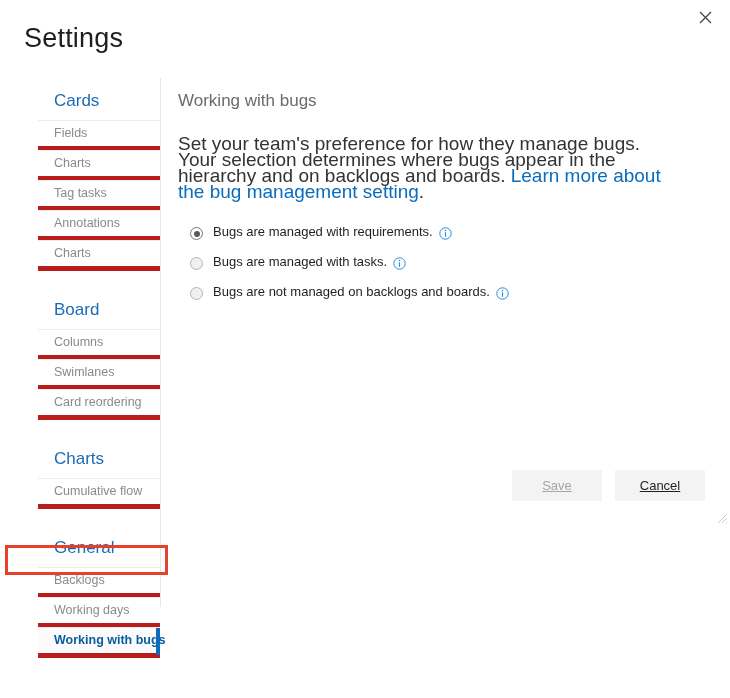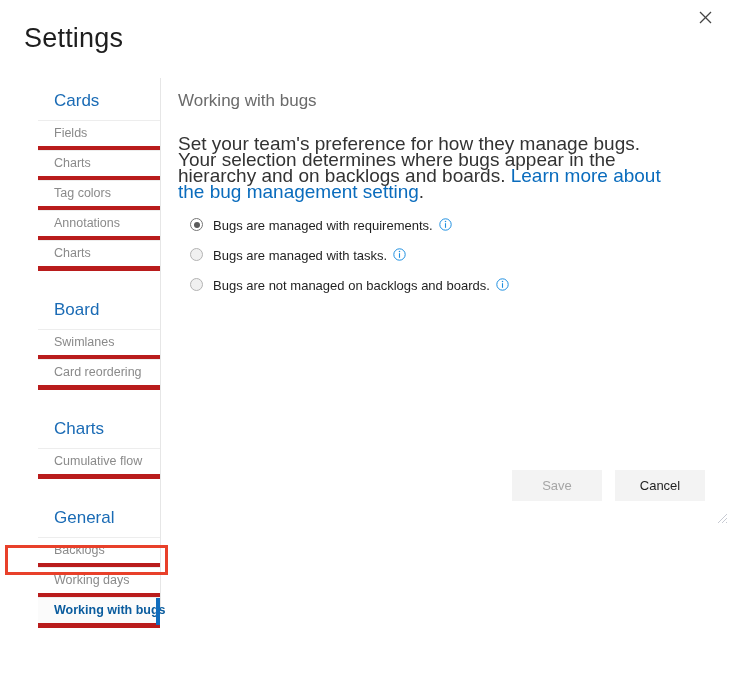--- a/index.html
+++ b/index.html
@@ -271,7 +271,7 @@
       <div class="nav-header">Cards</div>
       <div class="nav-item">Fields</div>
       <div class="nav-item">Charts</div>
-      <div class="nav-item">Tag colors</div>
+      <div class="nav-item">Tag tasks</div>
       <div class="nav-item">Annotations</div>
       <div class="nav-item">Charts</div>
     </div>

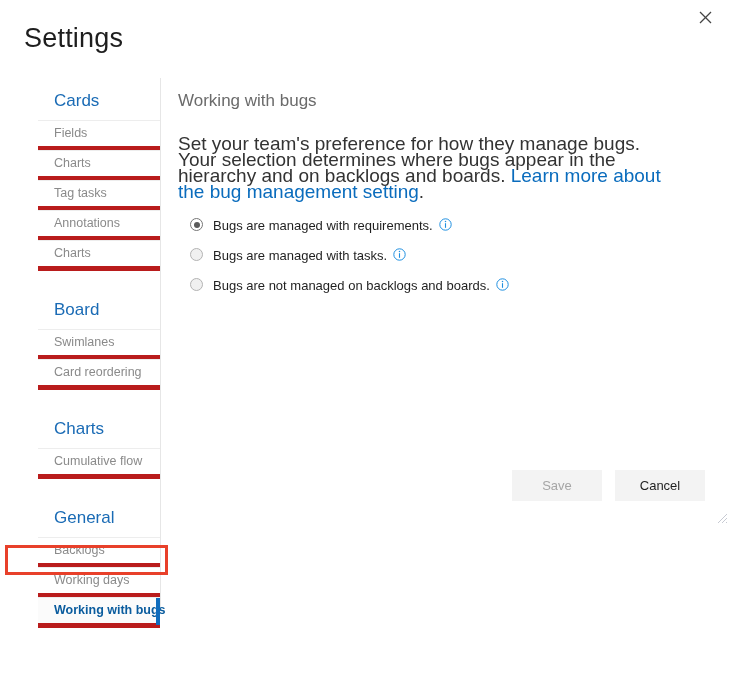--- a/index.html
+++ b/index.html
@@ -165,7 +165,7 @@
   }
   .radio-row {
     display: flex;
-    align-items: flex-start;
+    align-items: flex-end;
     height: 22px;
     margin-bottom: 3px;
     cursor: pointer;

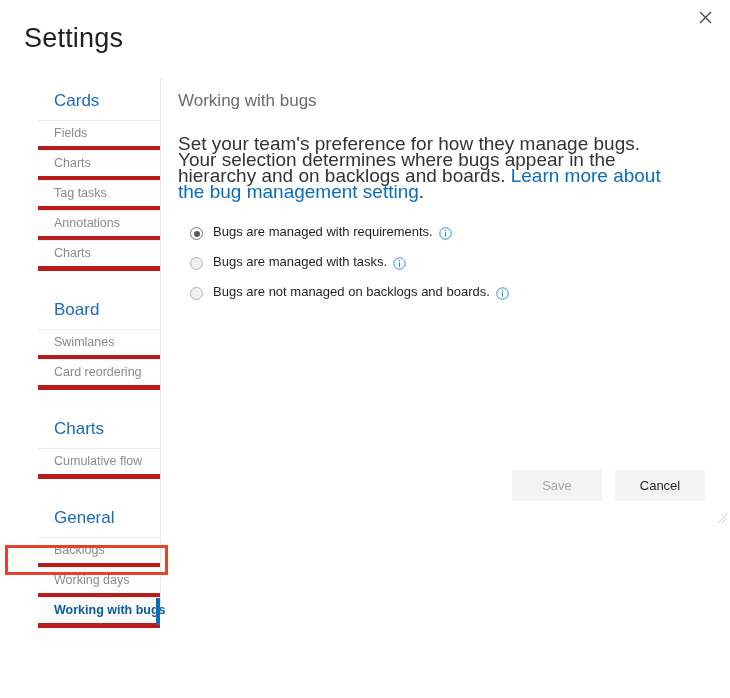--- a/index.html
+++ b/index.html
@@ -280,6 +280,7 @@
 
     <div class="nav-group">
       <div class="nav-header">Board</div>
+      <div class="nav-item">Columns</div>
       <div class="nav-item">Swimlanes</div>
       <div class="nav-item">Card reordering</div>
     </div>

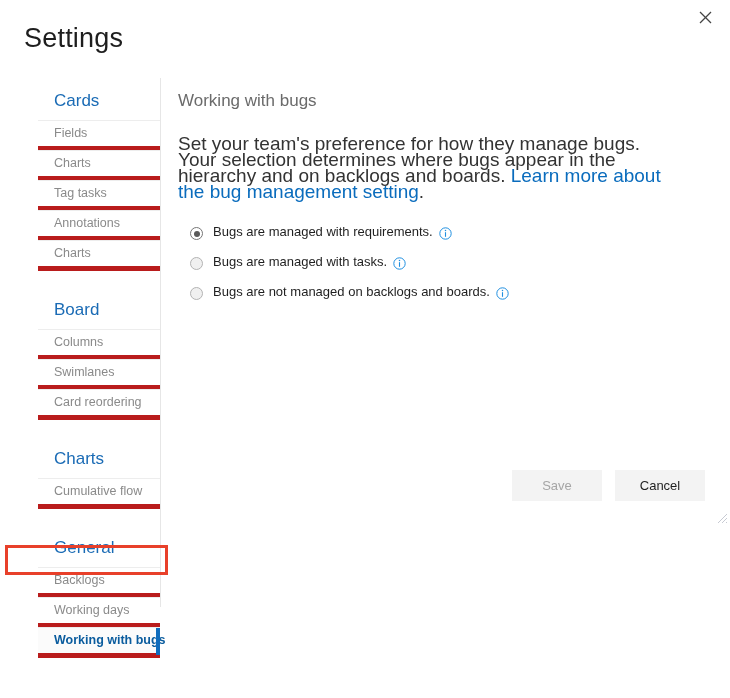--- a/index.html
+++ b/index.html
@@ -231,6 +231,7 @@
     color: #1f1f1f;
     cursor: pointer;
     padding: 0;
+    text-decoration: underline;
   }
   .btn.save {
     right: 128px;

